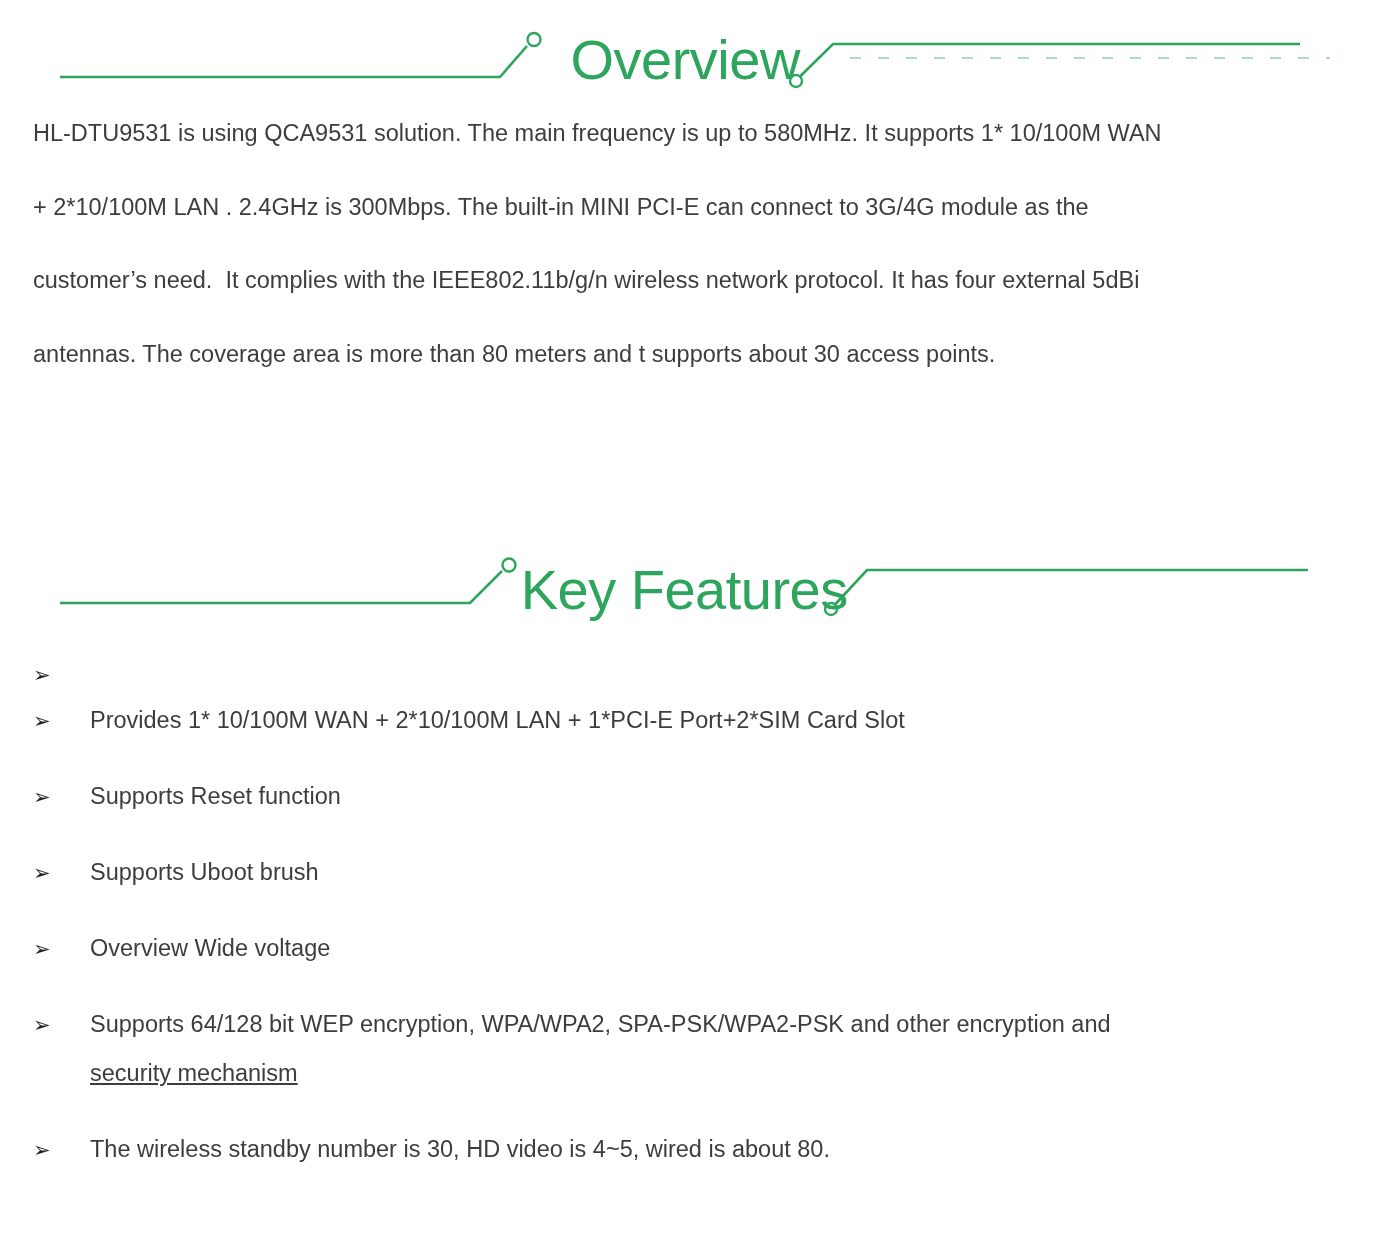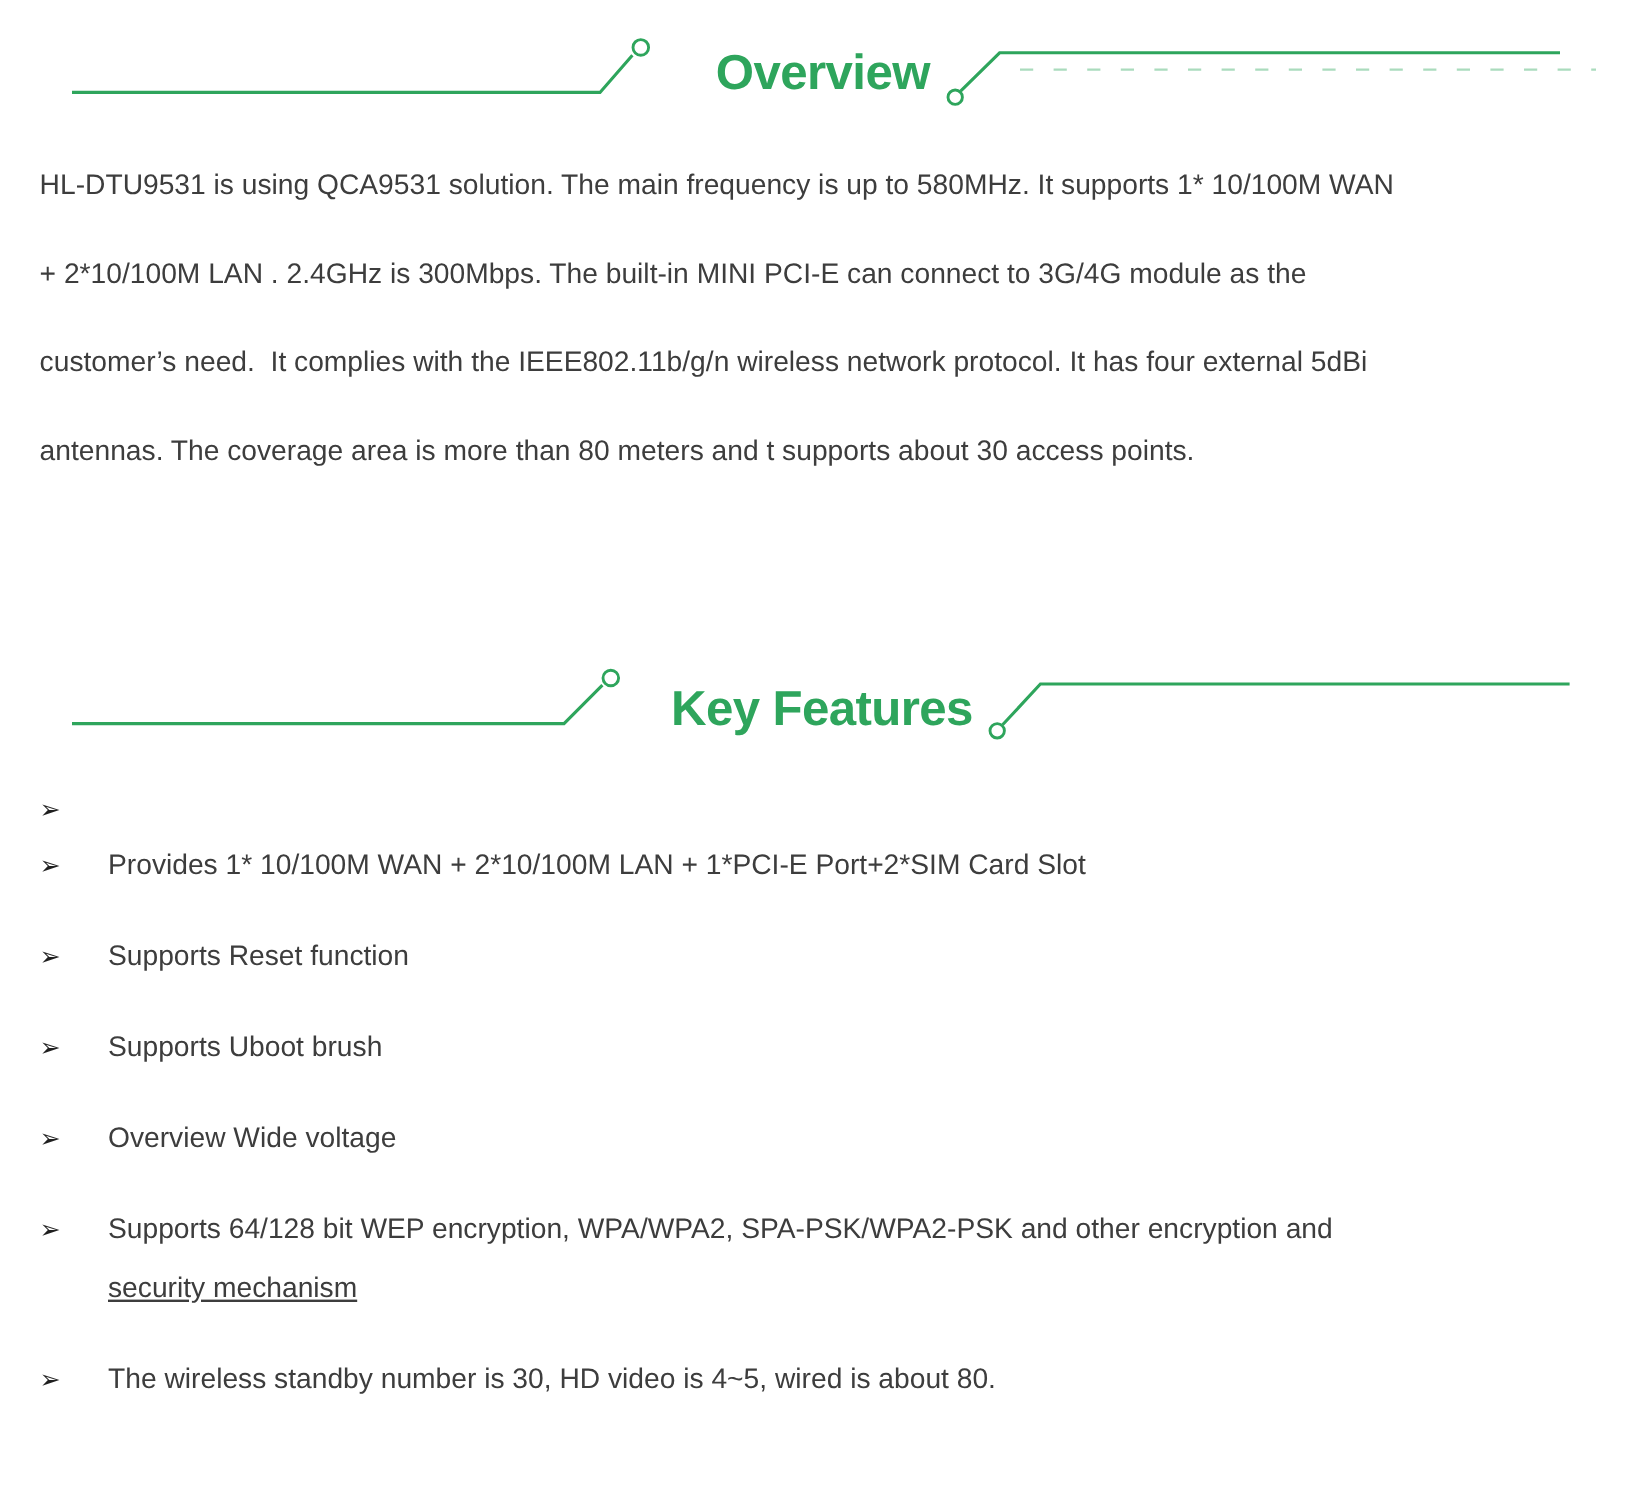--- a/index.html
+++ b/index.html
@@ -17,7 +17,7 @@
   .heading-title{
     position:absolute;left:50%;transform:translateX(-51%);
     top:12px;
-    font-size:41px;font-weight:bold;letter-spacing:-0.5px;
+    font-size:56px;font-weight:normal;letter-spacing:-0.5px;
     color:#2ea55c;white-space:pre;line-height:60px;
   }
   #overview-band{top:18px;}

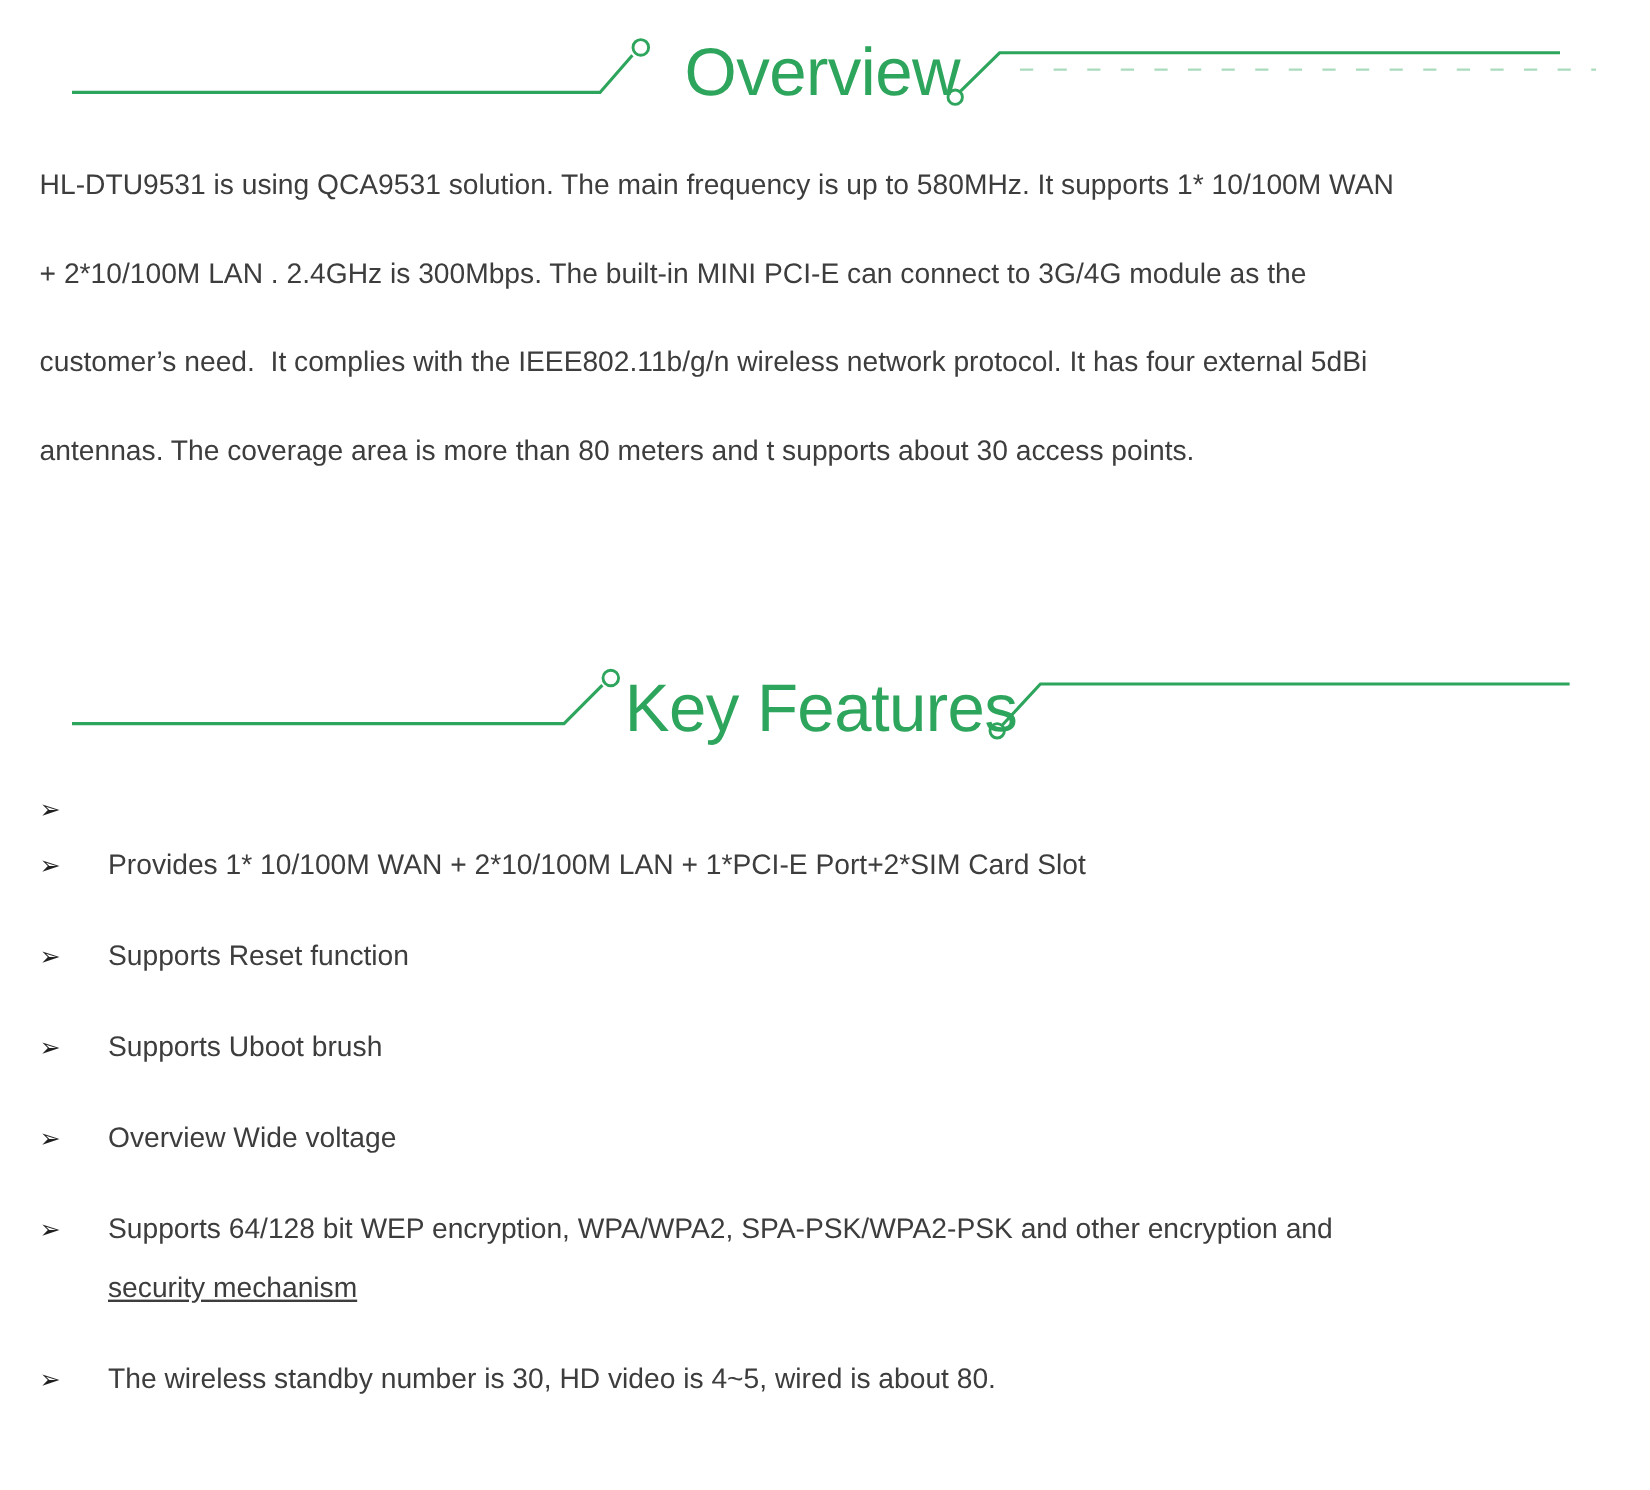--- a/index.html
+++ b/index.html
@@ -23,7 +23,7 @@
   #overview-band{top:18px;}
   #features-band{top:548px;}
   
-  .overview-paragraph{position:absolute;left:33px;top:139px;width:1320px;}
+  .overview-paragraph{position:absolute;left:33px;top:118px;width:1320px;}
   .para-line{
     height:73.7px;
     font-size:23.5px;line-height:31px;

